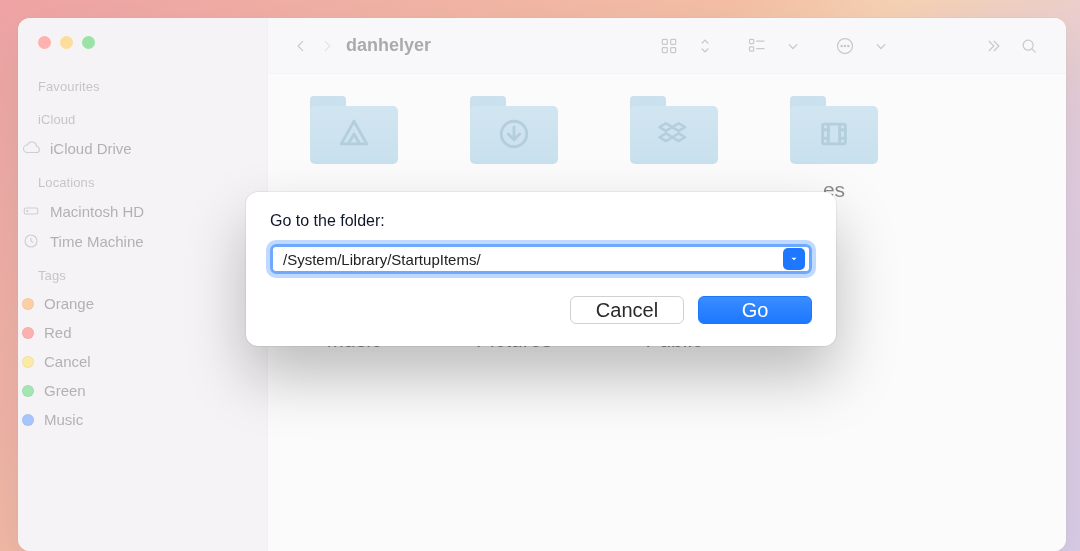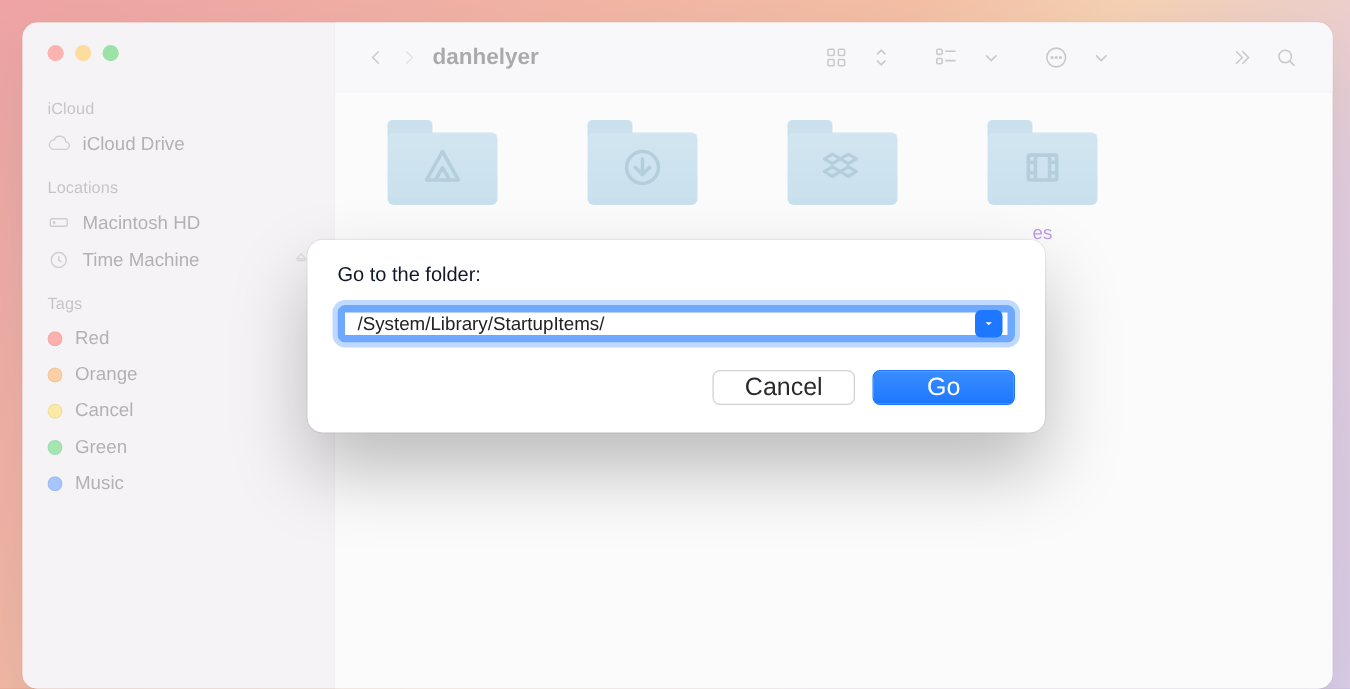--- a/index.html
+++ b/index.html
@@ -174,6 +174,7 @@
       <div class="tl tl-max"></div>
     </div>
 
+    <div class="sb-section-title">Favourites</div>
 
     <div class="sb-section-title">iCloud</div>
     <div class="sb-item">

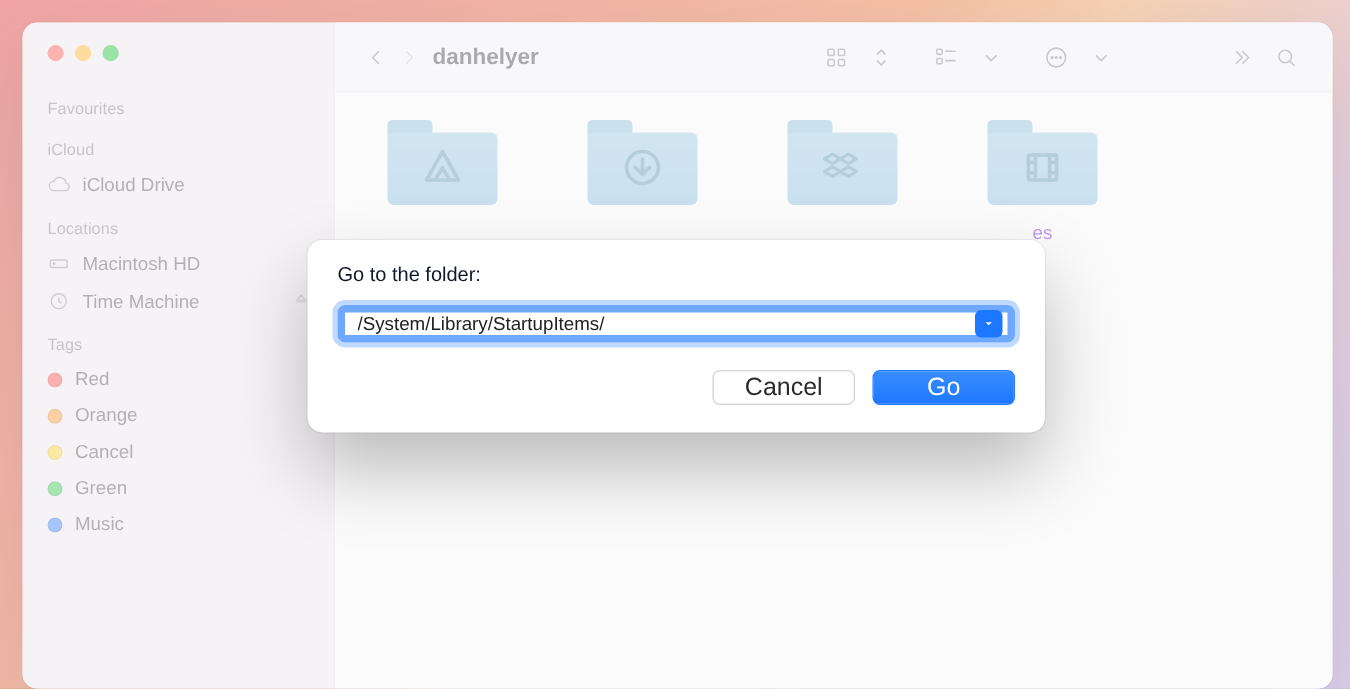--- a/index.html
+++ b/index.html
@@ -45,7 +45,7 @@
   .sb-item {
     display: flex; align-items: center;
     gap: 10px;
-    padding: 6px 20px;
+    padding: 6px 4px;
     color: #5a5a5e;
     cursor: default;
   }

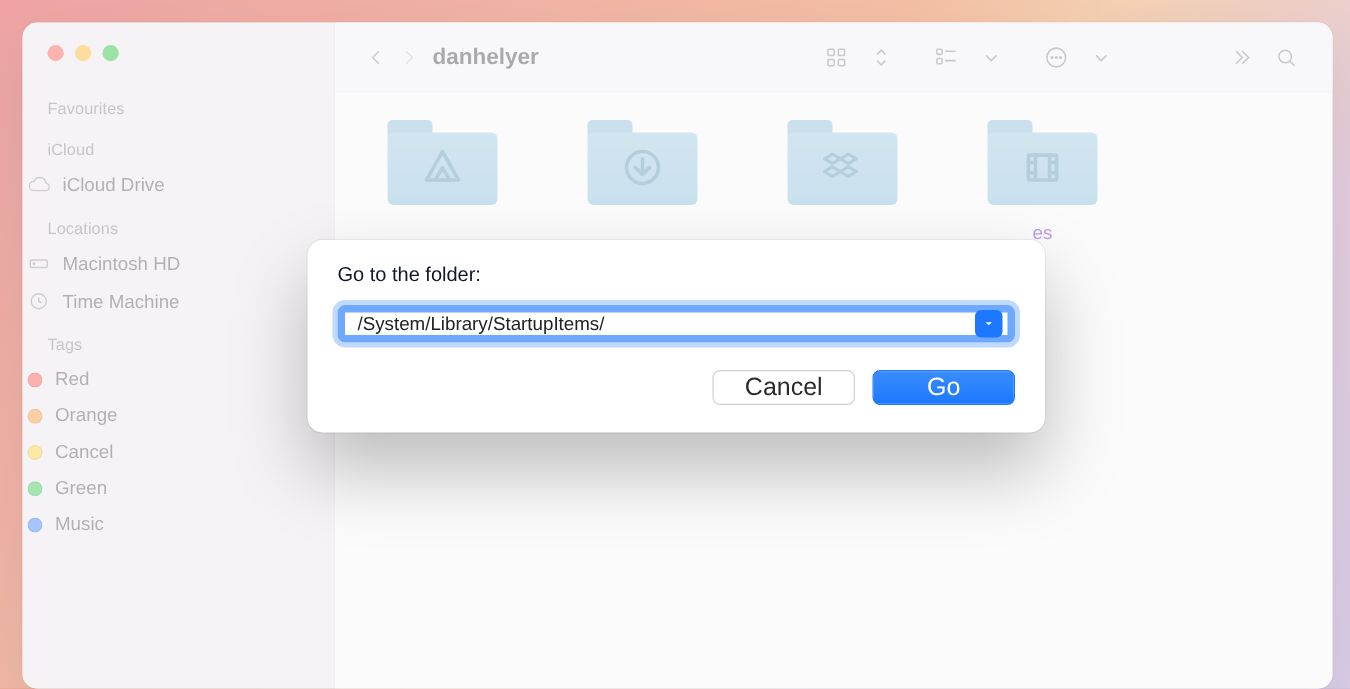--- a/index.html
+++ b/index.html
@@ -98,7 +98,7 @@
     color:#5f9bb8;
   }
   .folder-glyph svg { width:34px; height:34px; fill:none; stroke:#5f9bb8; stroke-width:2; stroke-linecap:round; stroke-linejoin:round; }
-  .folder-label { font-size:15px; color:#6d28d9; }
+  .folder-label { font-size:21px; color:#000000; }
 
   
   .dim-overlay {

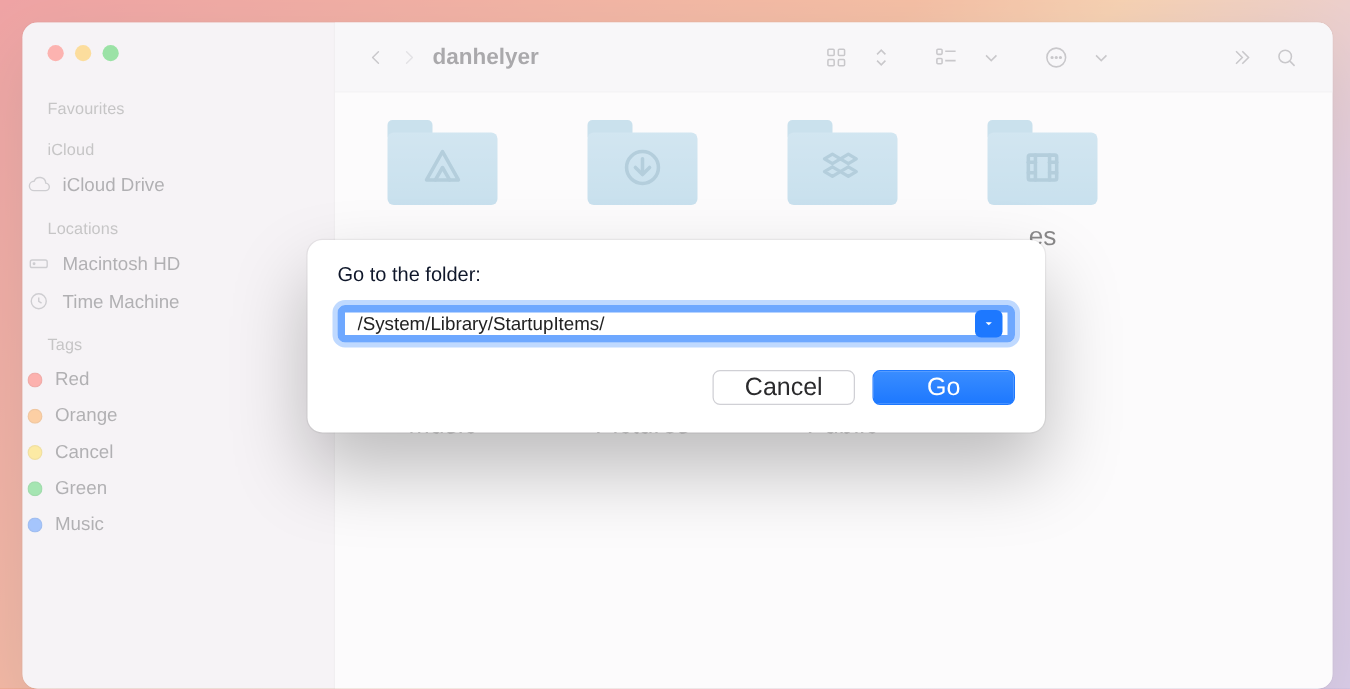--- a/index.html
+++ b/index.html
@@ -122,7 +122,7 @@
   .combo {
     position:relative;
     display:flex; align-items:center;
-    border:6px solid #d946ef;
+    border:3px solid #d946ef;
     border-radius:6px;
     box-shadow: 0 0 0 4px rgba(25,118,255,0.28);
     border-color:#6ea8ff;

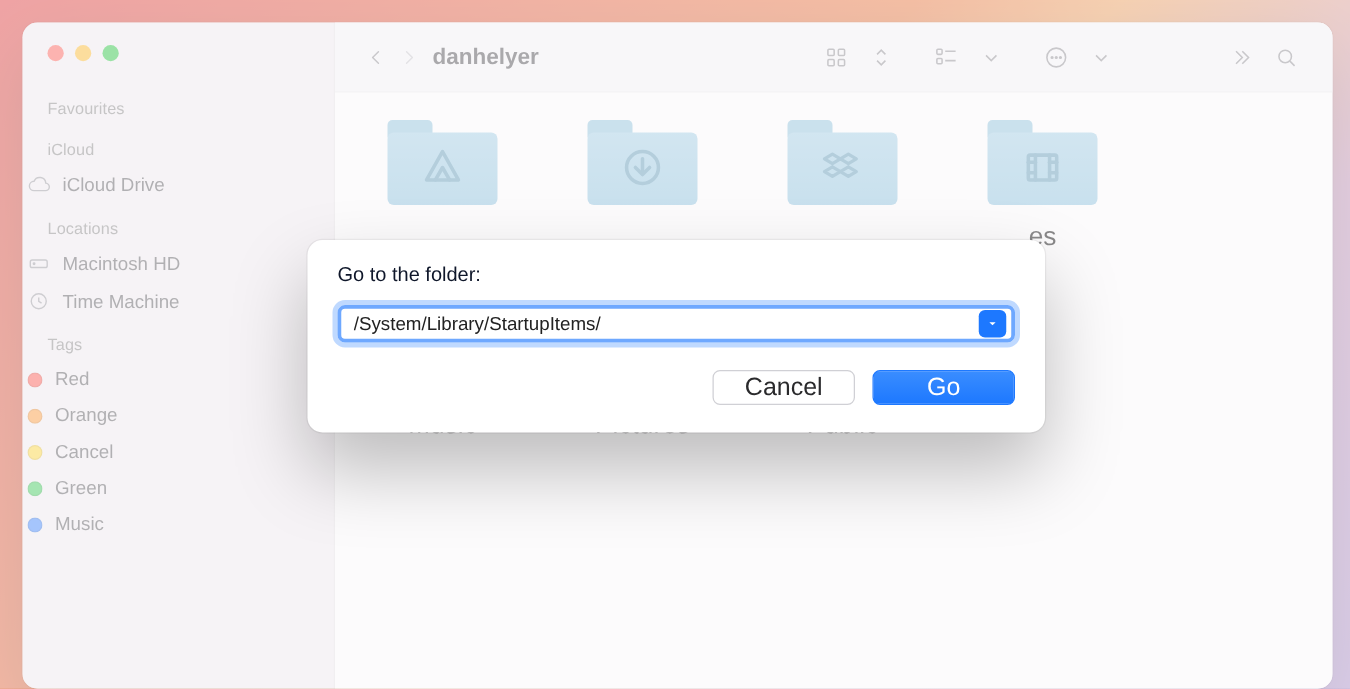--- a/index.html
+++ b/index.html
@@ -213,12 +213,12 @@
 
     <div class="sb-section-title">Tags</div>
     <div class="sb-item">
+      <span class="tag-dot" style="background:#ff9e3d"></span>
+      <span>Orange</span>
+    </div>
+    <div class="sb-item">
       <span class="tag-dot" style="background:#ff5b52"></span>
       <span>Red</span>
-    </div>
-    <div class="sb-item">
-      <span class="tag-dot" style="background:#ff9e3d"></span>
-      <span>Orange</span>
     </div>
     <div class="sb-item">
       <span class="tag-dot" style="background:#ffd93d"></span>

